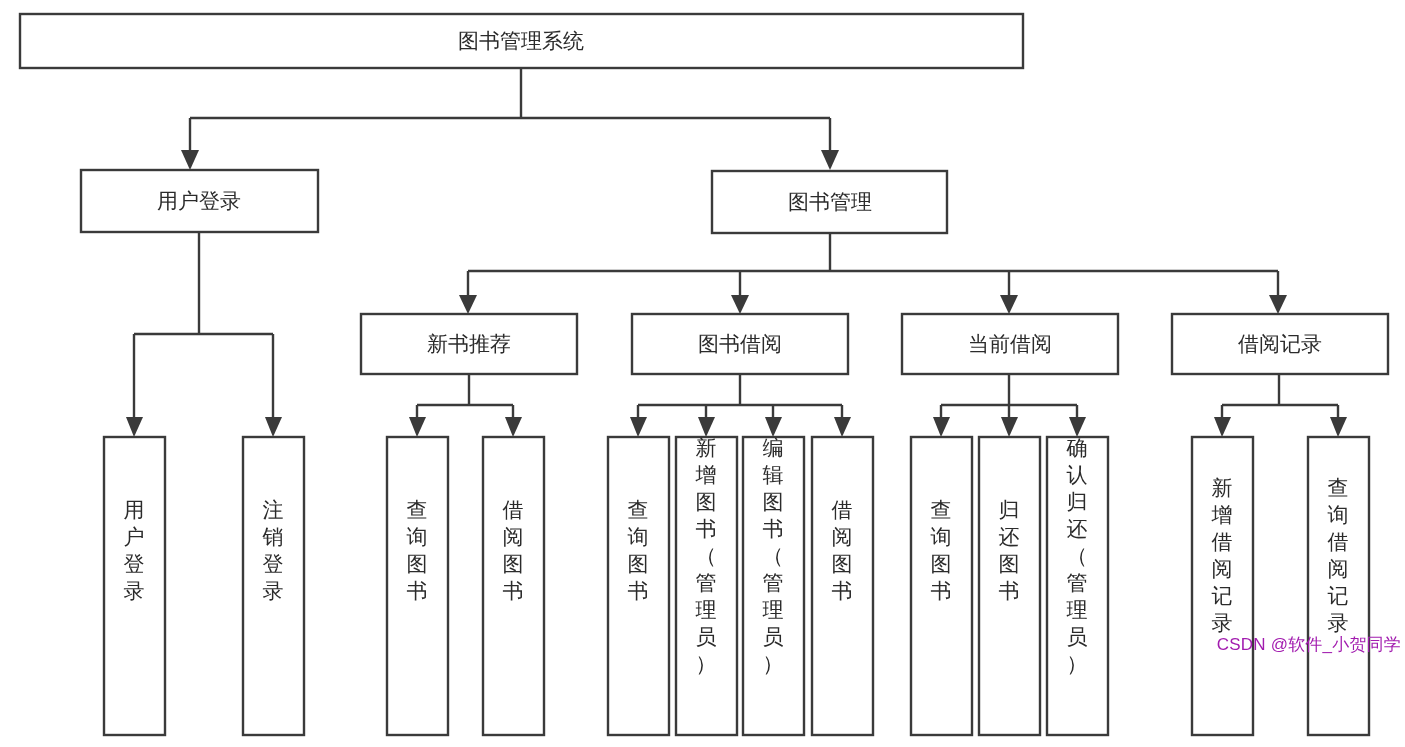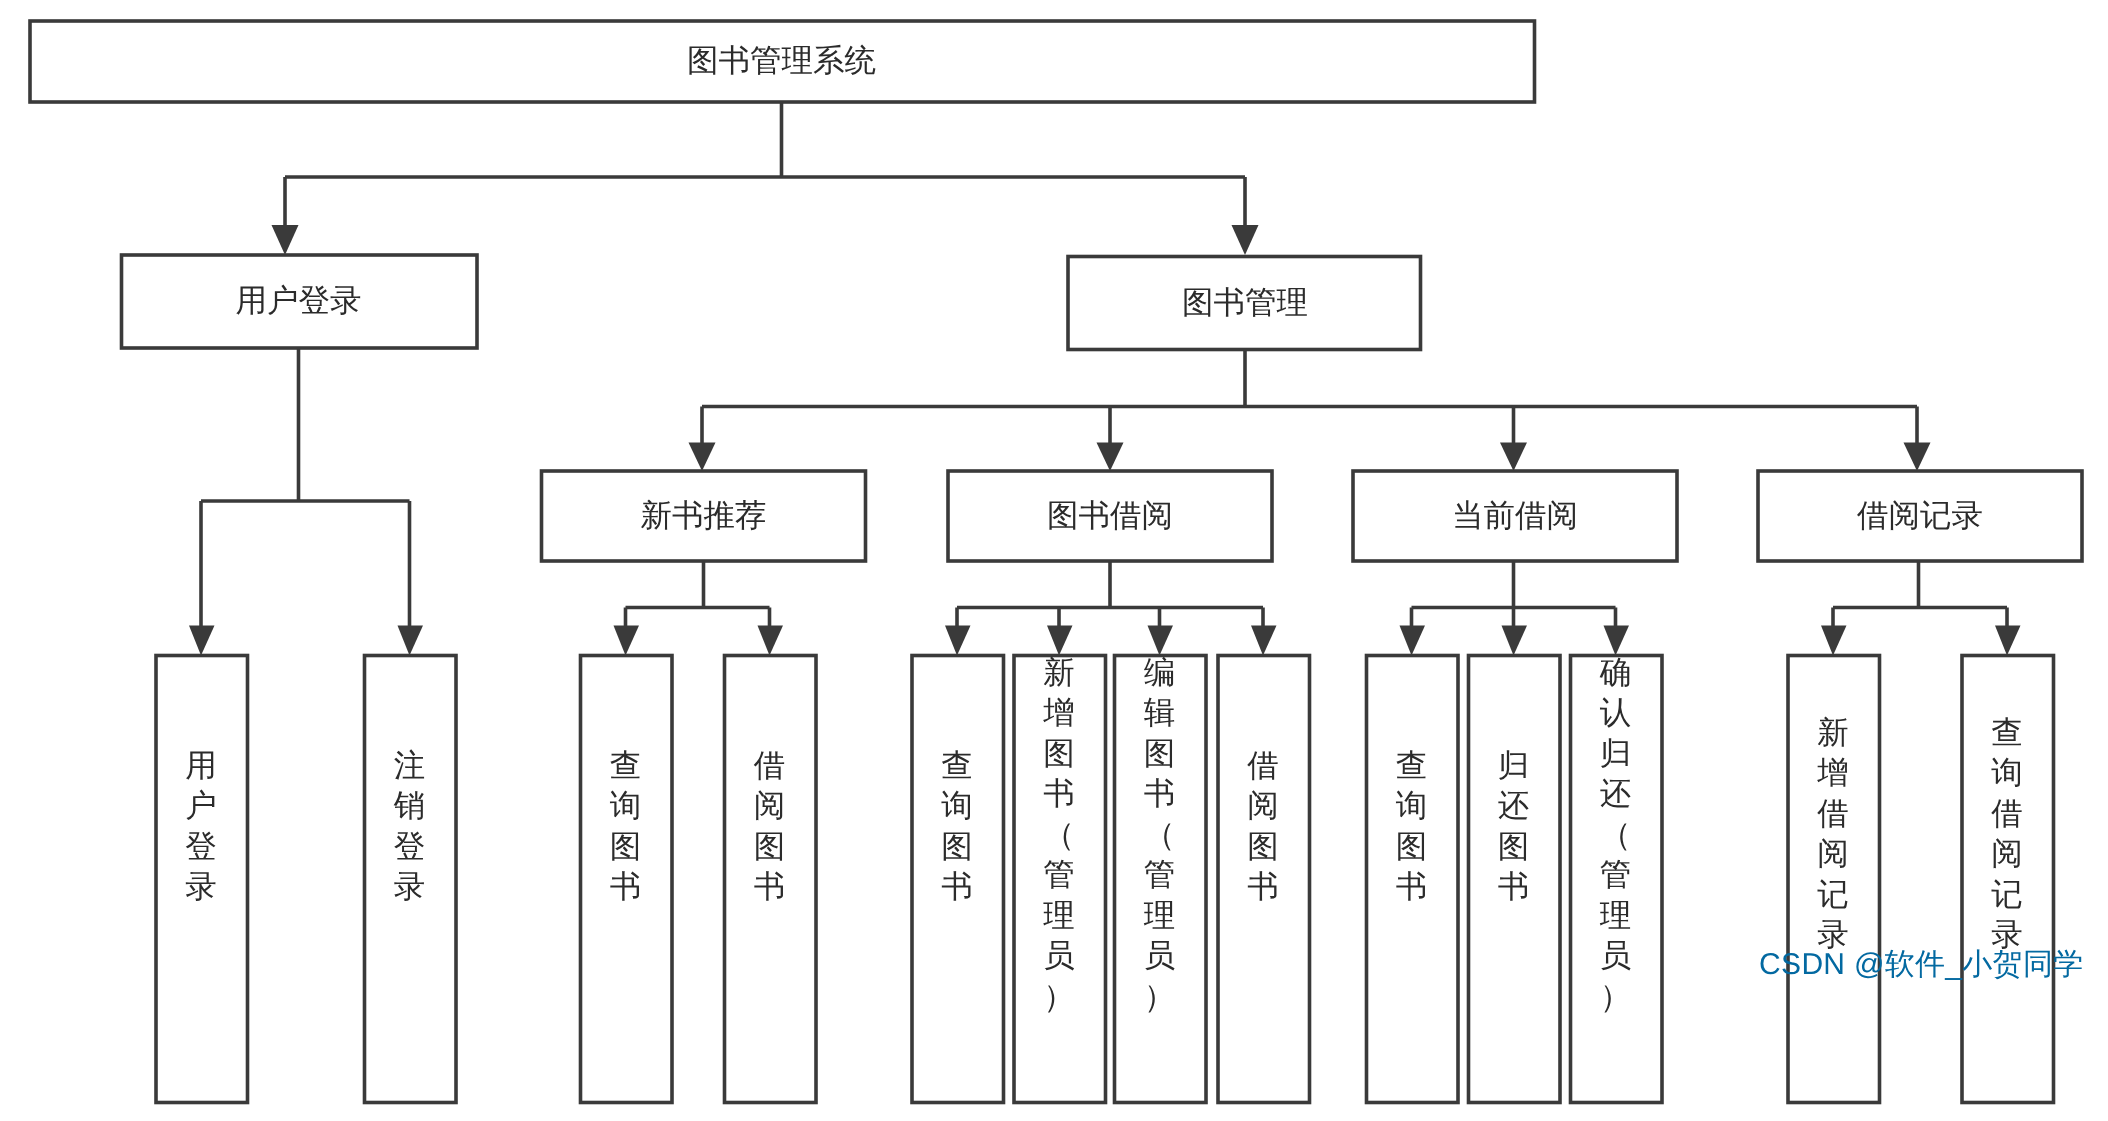--- a/index.html
+++ b/index.html
@@ -57,11 +57,11 @@
   }
   .watermark-text {
     position: absolute;
-    right: 16px;
+    right: 4px;
     bottom: 5px;
     font-family: "Liberation Sans", "DejaVu Sans", sans-serif;
-    font-size: 20px;
-    color: #0369a1;
+    font-size: 17px;
+    color: #a21caf;
     white-space: nowrap;
     letter-spacing: 0.2px;
     user-select: none;

